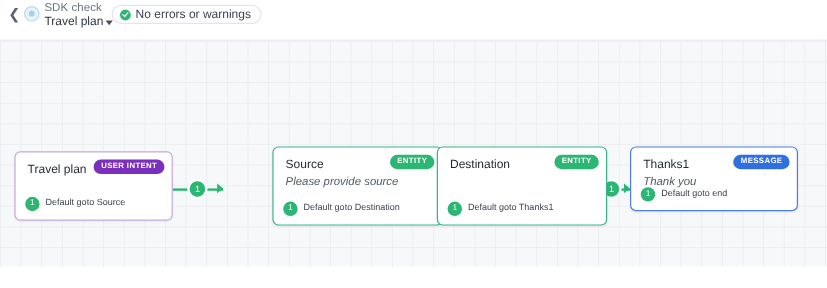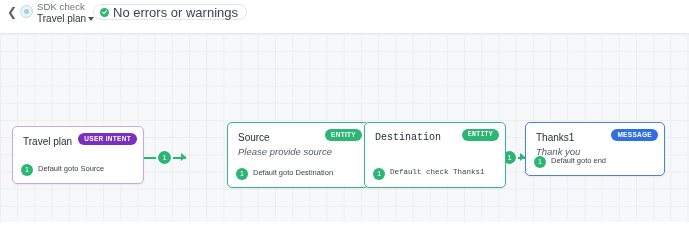--- a/index.html
+++ b/index.html
@@ -108,7 +108,7 @@
     transform: rotate(42deg);
   }
   .status-text {
-    font-size: 13px;
+    font-size: 10px;
     color: #3d4452;
     white-space: nowrap;
   }

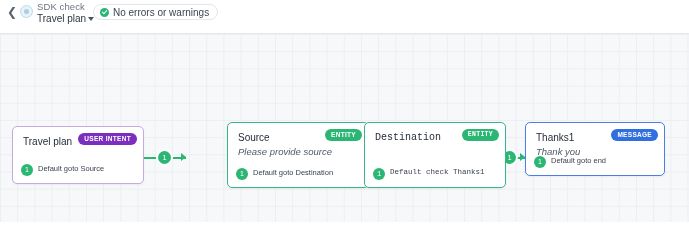--- a/index.html
+++ b/index.html
@@ -207,7 +207,6 @@
     left: 364px; top: 88px;
     width: 142px; height: 66px;
     border: 1px solid #39b58b;
-    font-family: Liberation Mono, monospace;
   }
   #node-thanks {
     left: 525px; top: 88px;

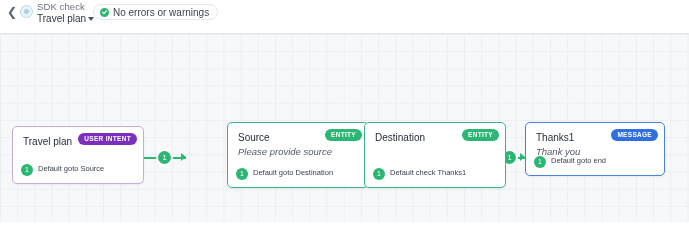--- a/index.html
+++ b/index.html
@@ -295,7 +295,7 @@
       <div class="badge badge-entity">ENTITY</div>
       <div class="row">
         <span class="row-num">1</span>
-        <span class="row-label">Default check Thanks1</span>
+        <span class="row-label">Default goto Thanks1</span>
       </div>
     </div>
 

